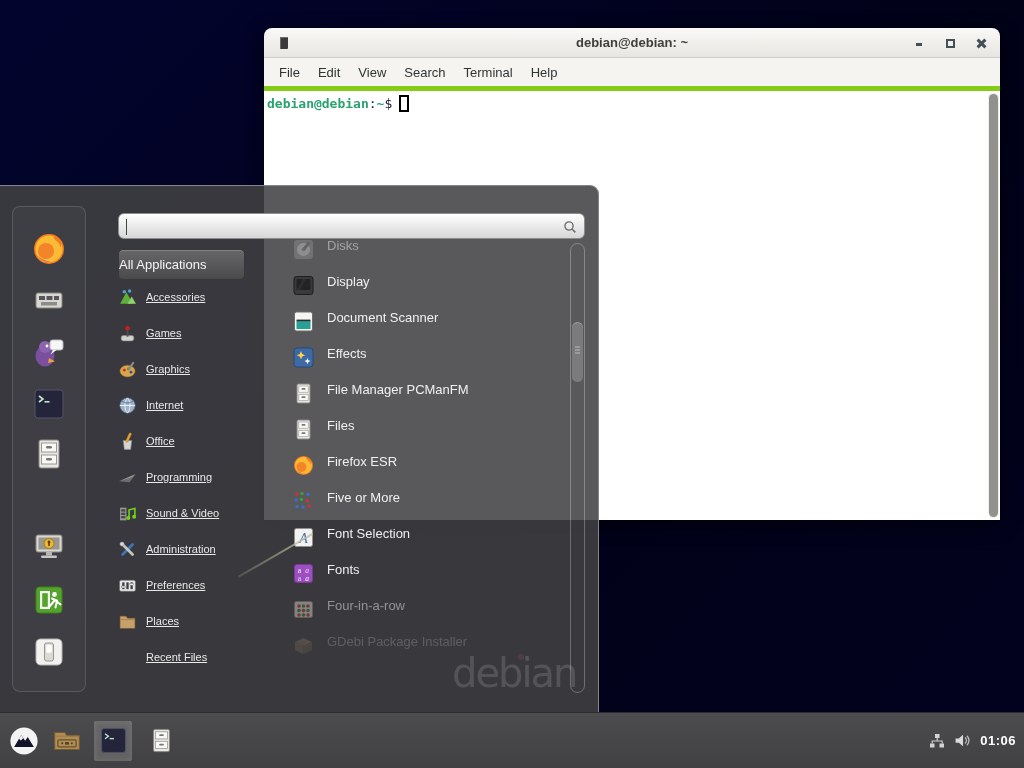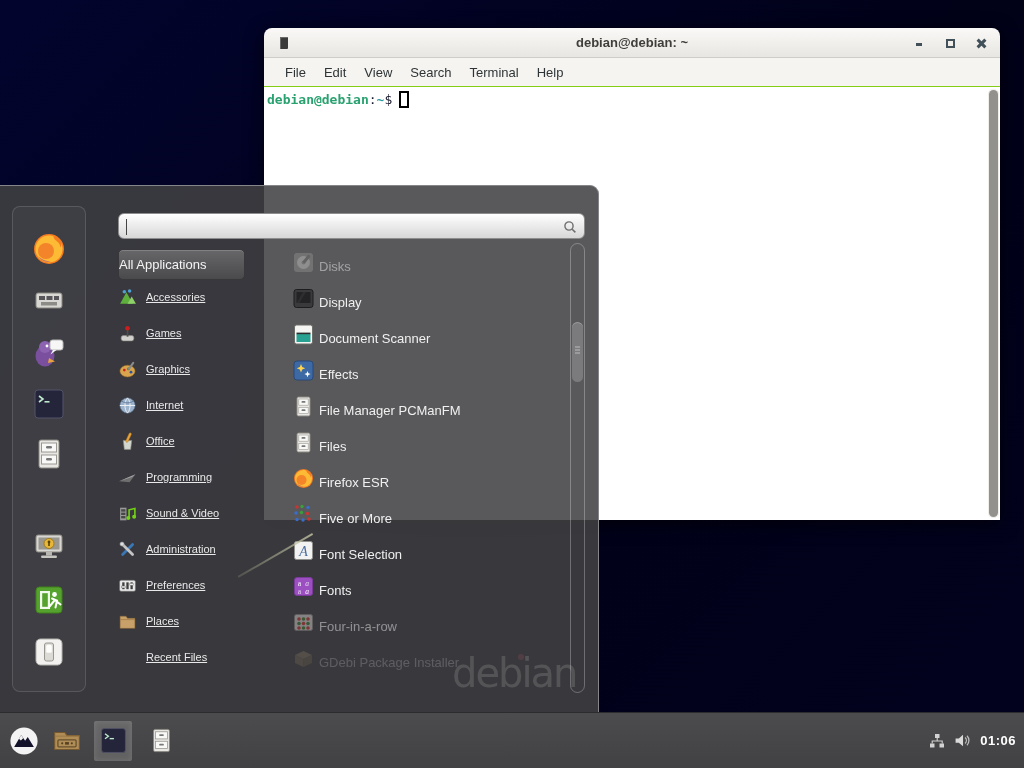--- a/index.html
+++ b/index.html
@@ -22,7 +22,7 @@
   .wb-max::after { content:""; position:absolute; inset:0; border:2px solid #42505a; }
   .wb-close::before,.wb-close::after { content:""; position:absolute; left:-1px; top:3px; width:11px; height:3px; background:#42505a; transform:rotate(45deg); }
   .wb-close::after { transform:rotate(-45deg); }
-  .menubar { height:28px; background:#f5f4f1; display:flex; align-items:center; padding-left:12px; font-size:13px; color:#2e3436; }
+  .menubar { height:28px; background:#f5f4f1; display:flex; align-items:center; padding-left:6px; font-size:13px; color:#2e3436; }
   .menubar span { padding:4px 9px; border-radius:3px; }
   .term-body { position:absolute; left:0; top:58px; right:0; bottom:0; background:#ffffff; border-top:1px solid #84cc16;text-align:center; }
   .prompt { position:absolute; left:3px; top:4px; font-family:"DejaVu Sans Mono",monospace; font-size:13px; white-space:pre; }

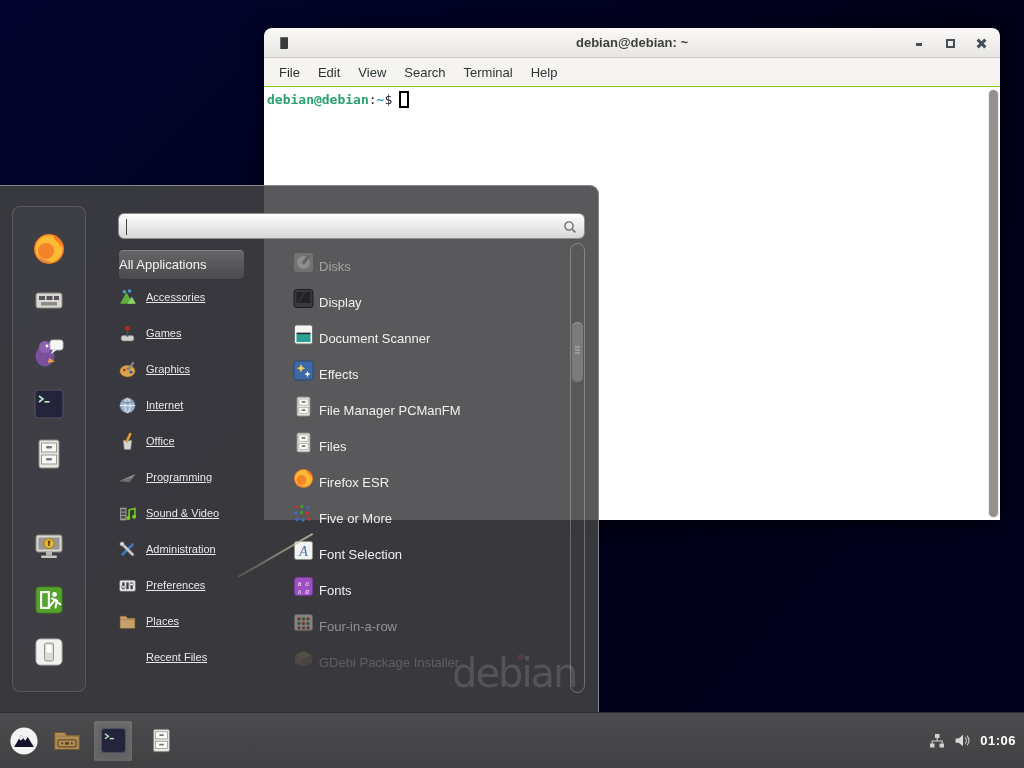--- a/index.html
+++ b/index.html
@@ -24,7 +24,7 @@
   .wb-close::after { transform:rotate(-45deg); }
   .menubar { height:28px; background:#f5f4f1; display:flex; align-items:center; padding-left:6px; font-size:13px; color:#2e3436; }
   .menubar span { padding:4px 9px; border-radius:3px; }
-  .term-body { position:absolute; left:0; top:58px; right:0; bottom:0; background:#ffffff; border-top:1px solid #84cc16;text-align:center; }
+  .term-body { position:absolute; left:0; top:58px; right:0; bottom:0; background:#ffffff; border-top:5px solid #84cc16;text-align:center; }
   .prompt { position:absolute; left:3px; top:4px; font-family:"DejaVu Sans Mono",monospace; font-size:13px; white-space:pre; }
   .p-user { font-weight:bold; color:#2aa270; }
   .p-colon,.p-dollar { color:#191b2e; }

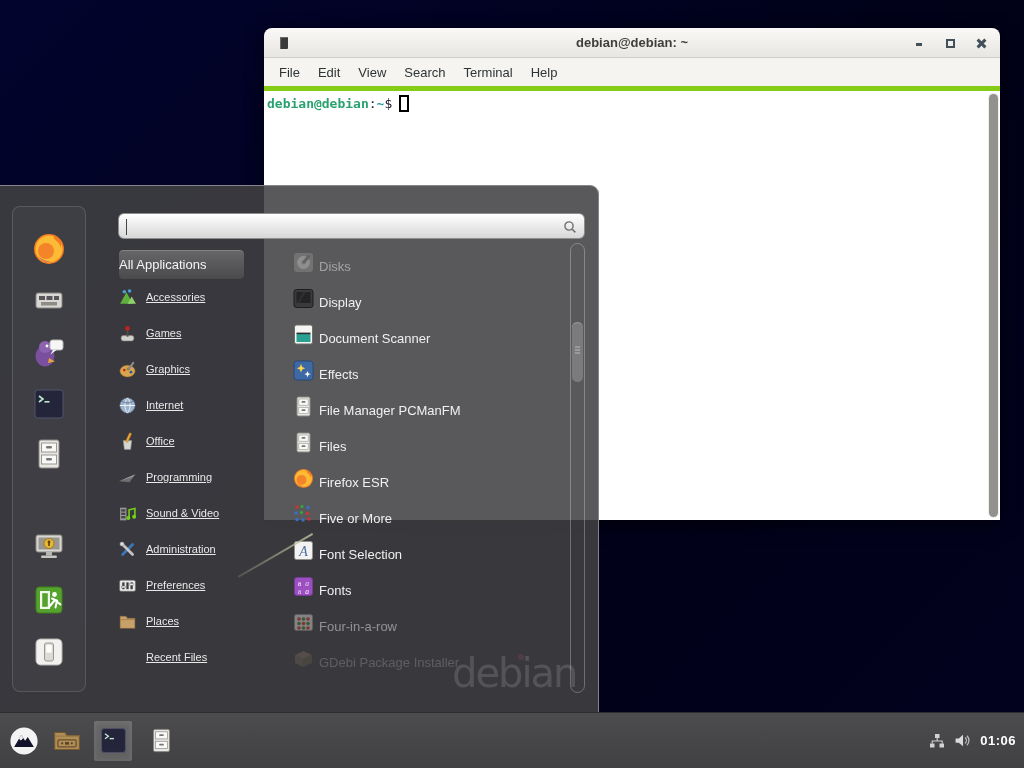--- a/index.html
+++ b/index.html
@@ -47,7 +47,7 @@
   .cat-list .cat-icon { width:19px; height:19px; flex:none; }
   .cat-noicon { padding-left:28px; }
   .app-list { position:absolute; left:292px; top:52px; width:270px; list-style:none; }
-  .app-list li { height:36px; display:flex; align-items:flex-end; gap:4px; font-size:13px; color:#f0f0f0; cursor:pointer; }
+  .app-list li { height:36px; display:flex; align-items:flex-start; gap:12px; font-size:13px; color:#f0f0f0; cursor:pointer; }
   .app-icon { width:23px; height:23px; flex:none; }
   .dim { opacity:.48; }
   .faint { opacity:.2; }

